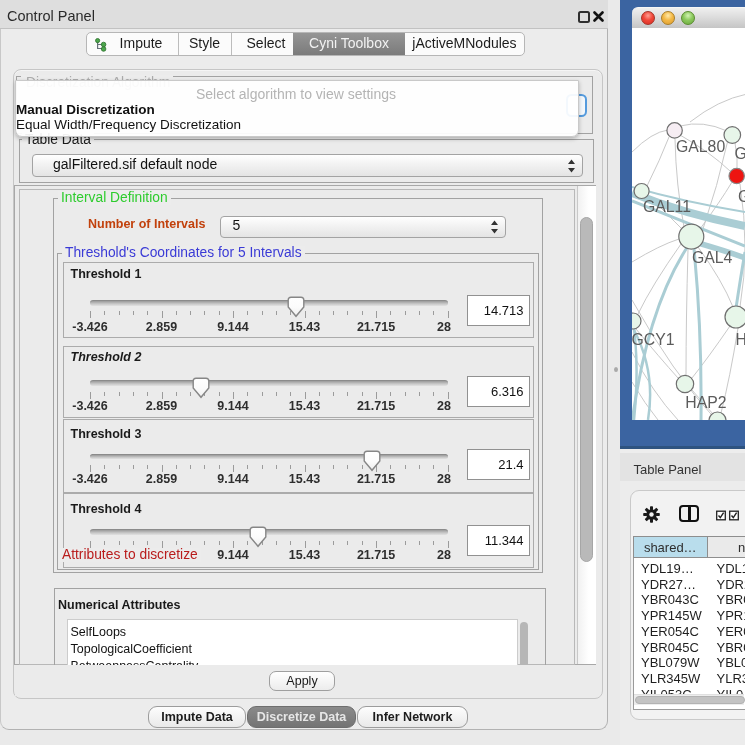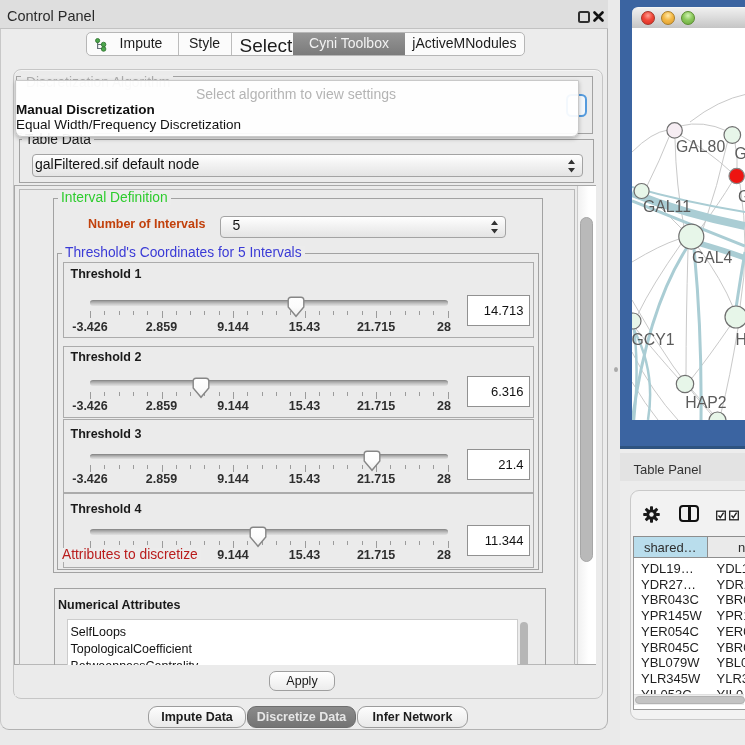--- a/index.html
+++ b/index.html
@@ -42,7 +42,7 @@
   <div class="abs" style="left:206px;top:0;width:112px;height:22px;background:linear-gradient(#959595,#7b7b7b);"></div>
   <div class="abs" style="left:0;top:2px;width:92px;text-align:center;font-size:14px;color:#1c1c1c;padding-left:16px;box-sizing:border-box;">Impute</div>
   <div class="abs" style="left:91px;top:2px;width:53px;text-align:center;font-size:14px;color:#1c1c1c;">Style</div>
-  <div class="abs" style="left:144px;top:2px;width:70px;text-align:center;font-size:19px;color:#1c1c1c;">Select</div>
+  <div class="abs" style="left:144px;top:2px;width:70px;text-align:center;font-size:14px;color:#1c1c1c;">Select</div>
   <div class="abs" style="left:206px;top:2px;width:112px;text-align:center;font-size:14px;color:#f2f2f2;">Cyni Toolbox</div>
   <div class="abs" style="left:318px;top:2px;width:119px;text-align:center;font-size:14px;color:#1c1c1c;">jActiveMNodules</div>
   <svg class="abs" style="left:8px;top:5px;" width="13" height="14" viewBox="0 0 13 14">

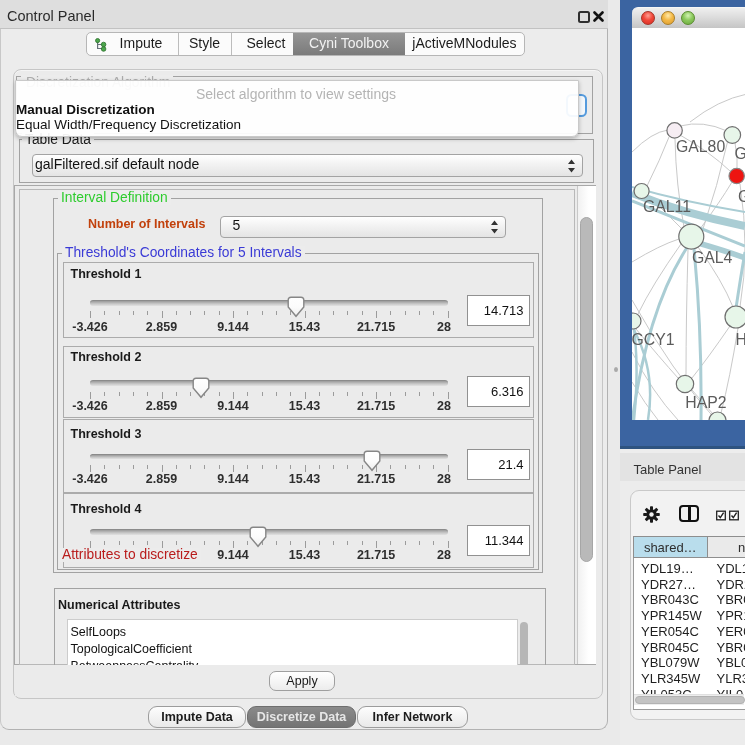--- a/index.html
+++ b/index.html
@@ -65,7 +65,7 @@
 <div class="tb" style="left:19px;top:139px;width:573px;height:42px;"></div>
 <div class="tblbl" style="left:22px;top:132.5px;color:#1c1c1c;">Table Data</div>
 <div class="combo" style="left:32px;top:154px;width:549px;height:21px;">
-  <span style="position:absolute;left:2px;top:0.5px;">galFiltered.sif default node</span>
+  <span style="position:absolute;left:20px;top:0.5px;">galFiltered.sif default node</span>
   <svg style="position:absolute;right:6px;top:3.5px;" width="9" height="14" viewBox="0 0 9 14">
     <path d="M4.5 0.5 L8 5 L1 5 Z M4.5 13.5 L8 9 L1 9 Z" fill="#333"></path>
     </svg>

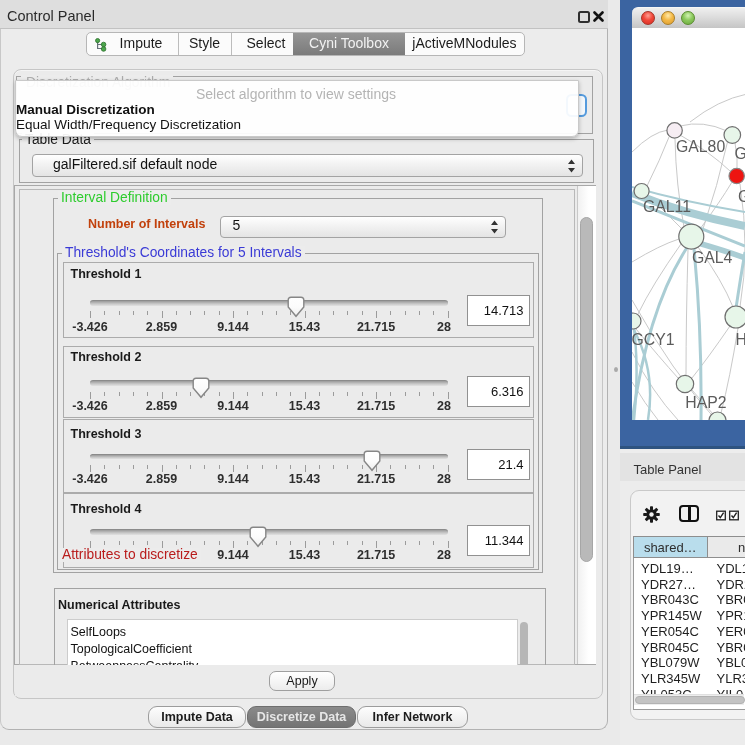--- a/index.html
+++ b/index.html
@@ -145,7 +145,7 @@
     <div class="vbox" style="top:32.19999999999999px;">14.713</div>
   </div>
 <div class="thbox" style="top:346px;height:69.8px;">
-    <div class="thlbl" style="top:3px;left:7px;">Threshold 2</div>
+    <div class="thlbl" style="top:3px;left:7px;font-style:italic;">Threshold 2</div>
     <div class="track" style="top:33.3px;"></div>
     <div class="tick" style="left:26.5px;top:44.5px;height:7px;"></div>
     <div class="tick" style="left:40.8px;top:44.5px;height:4px;"></div>

